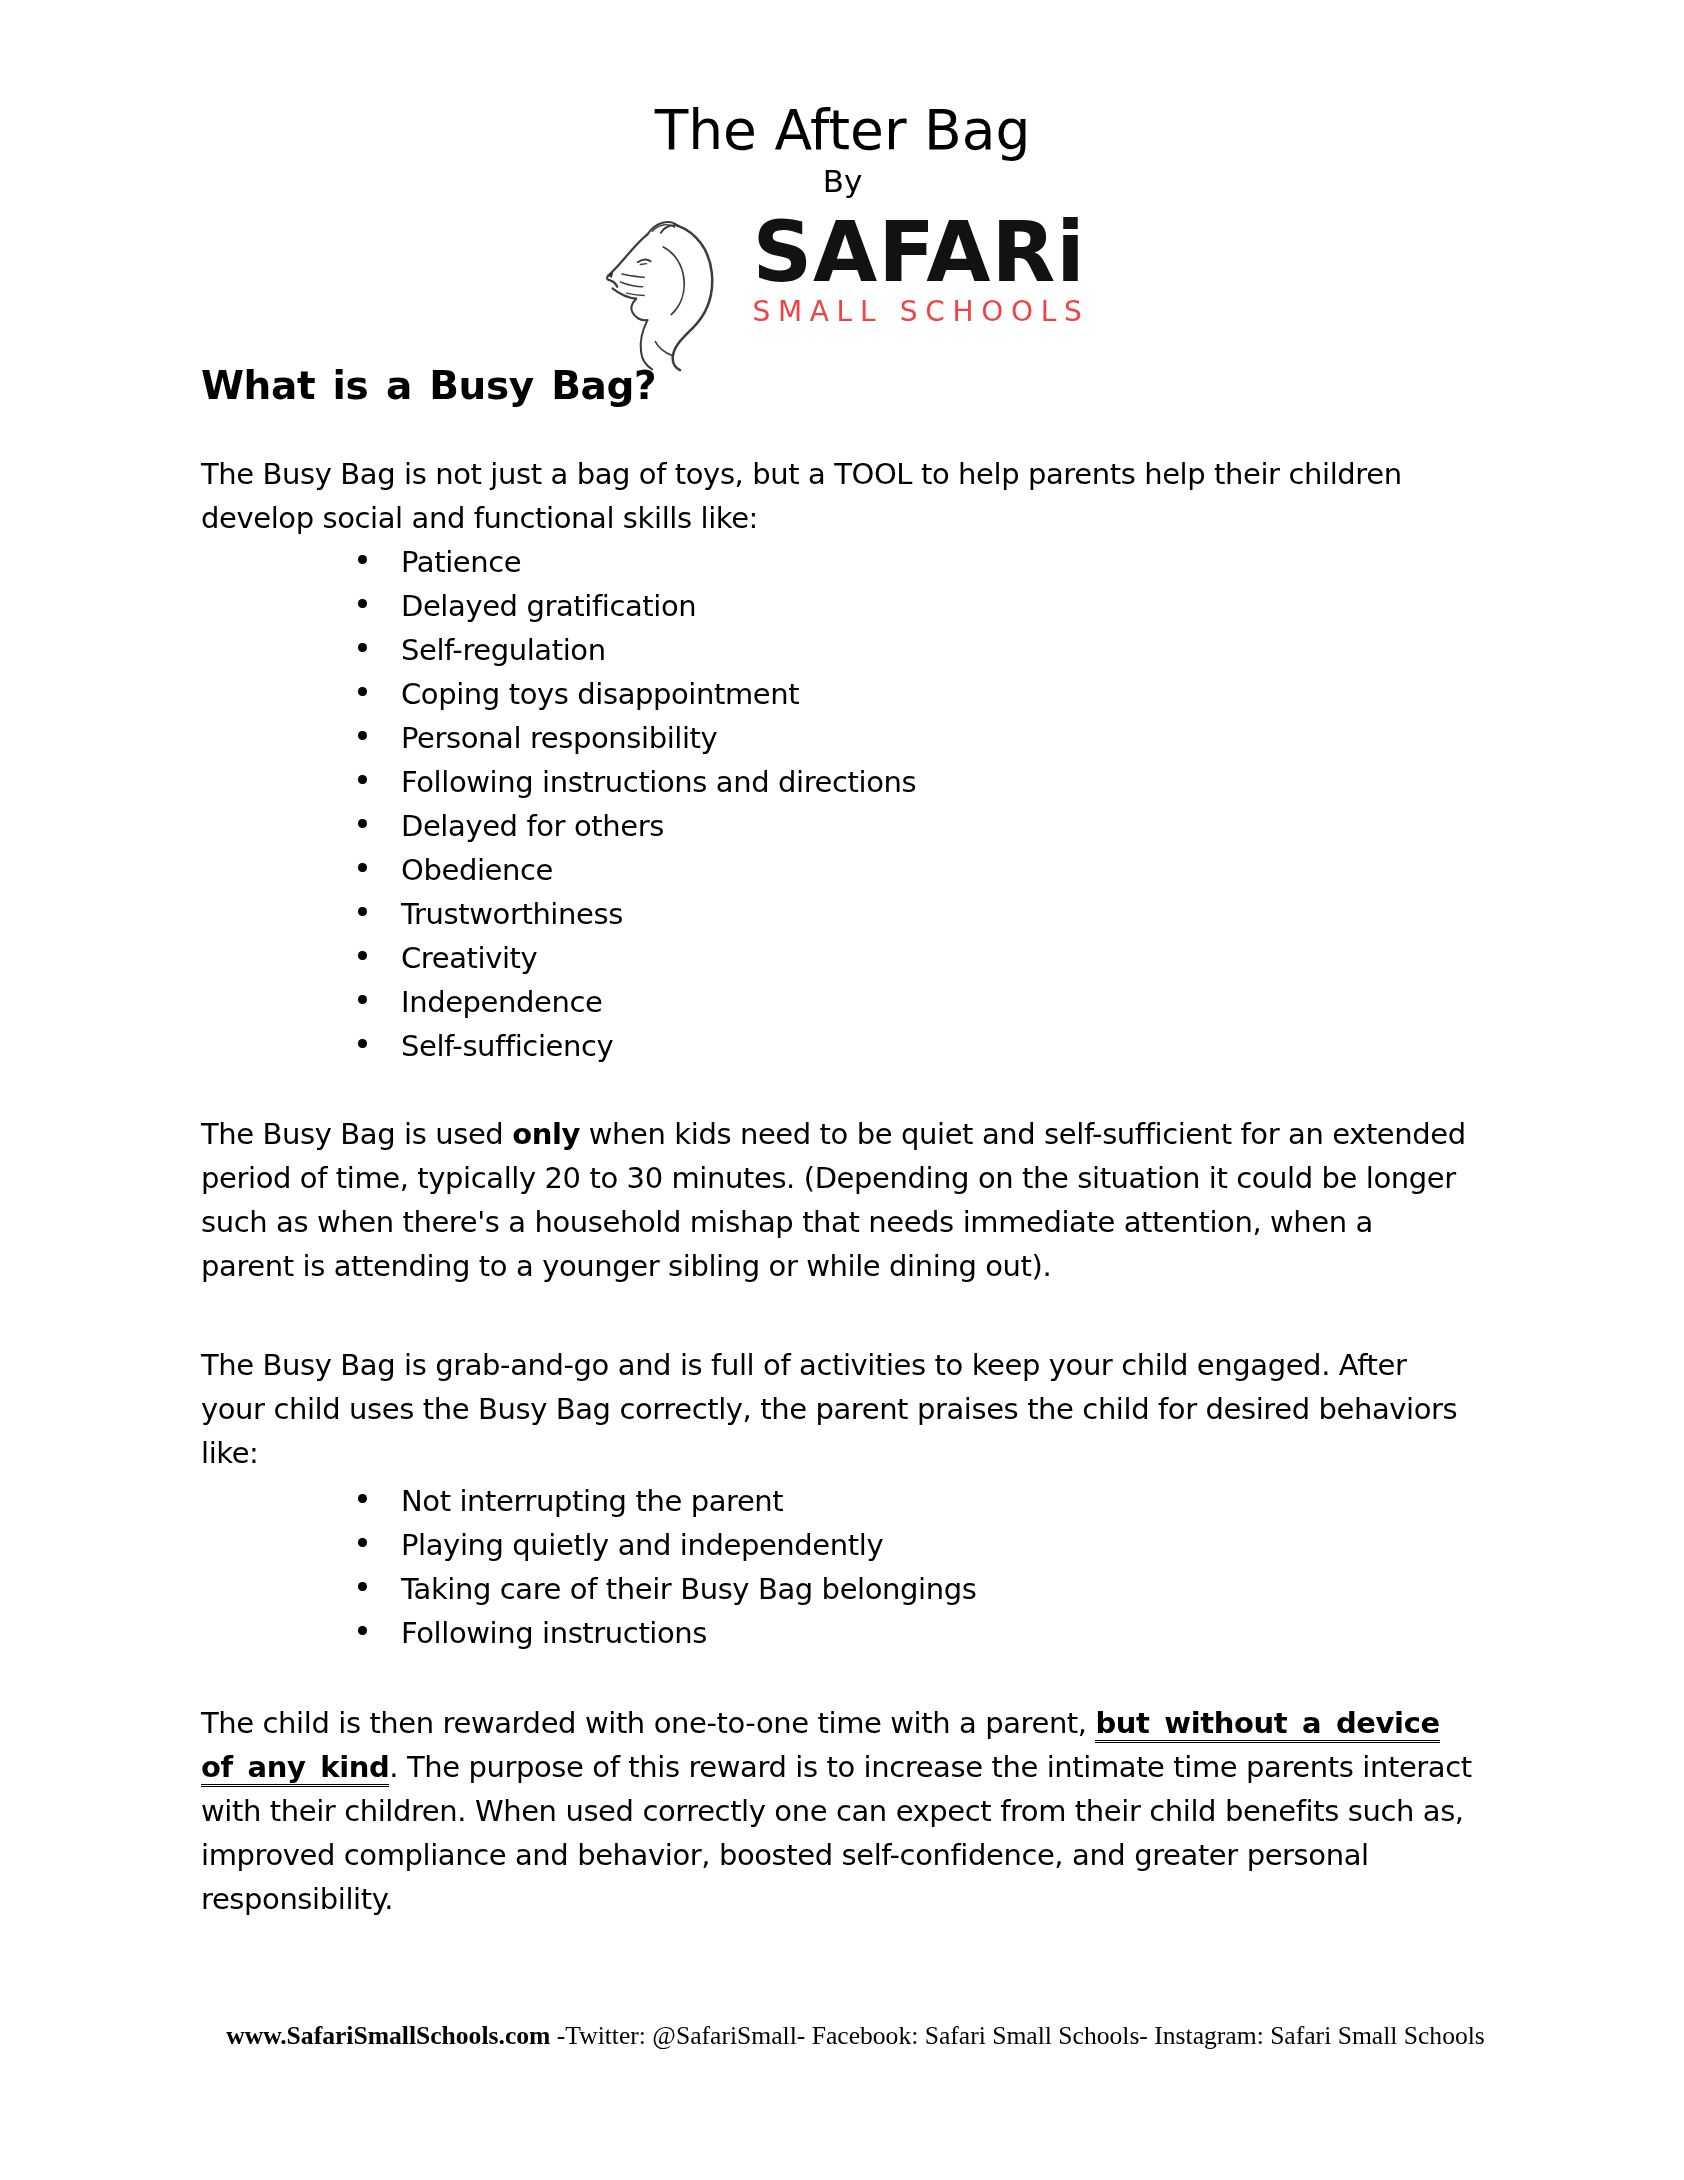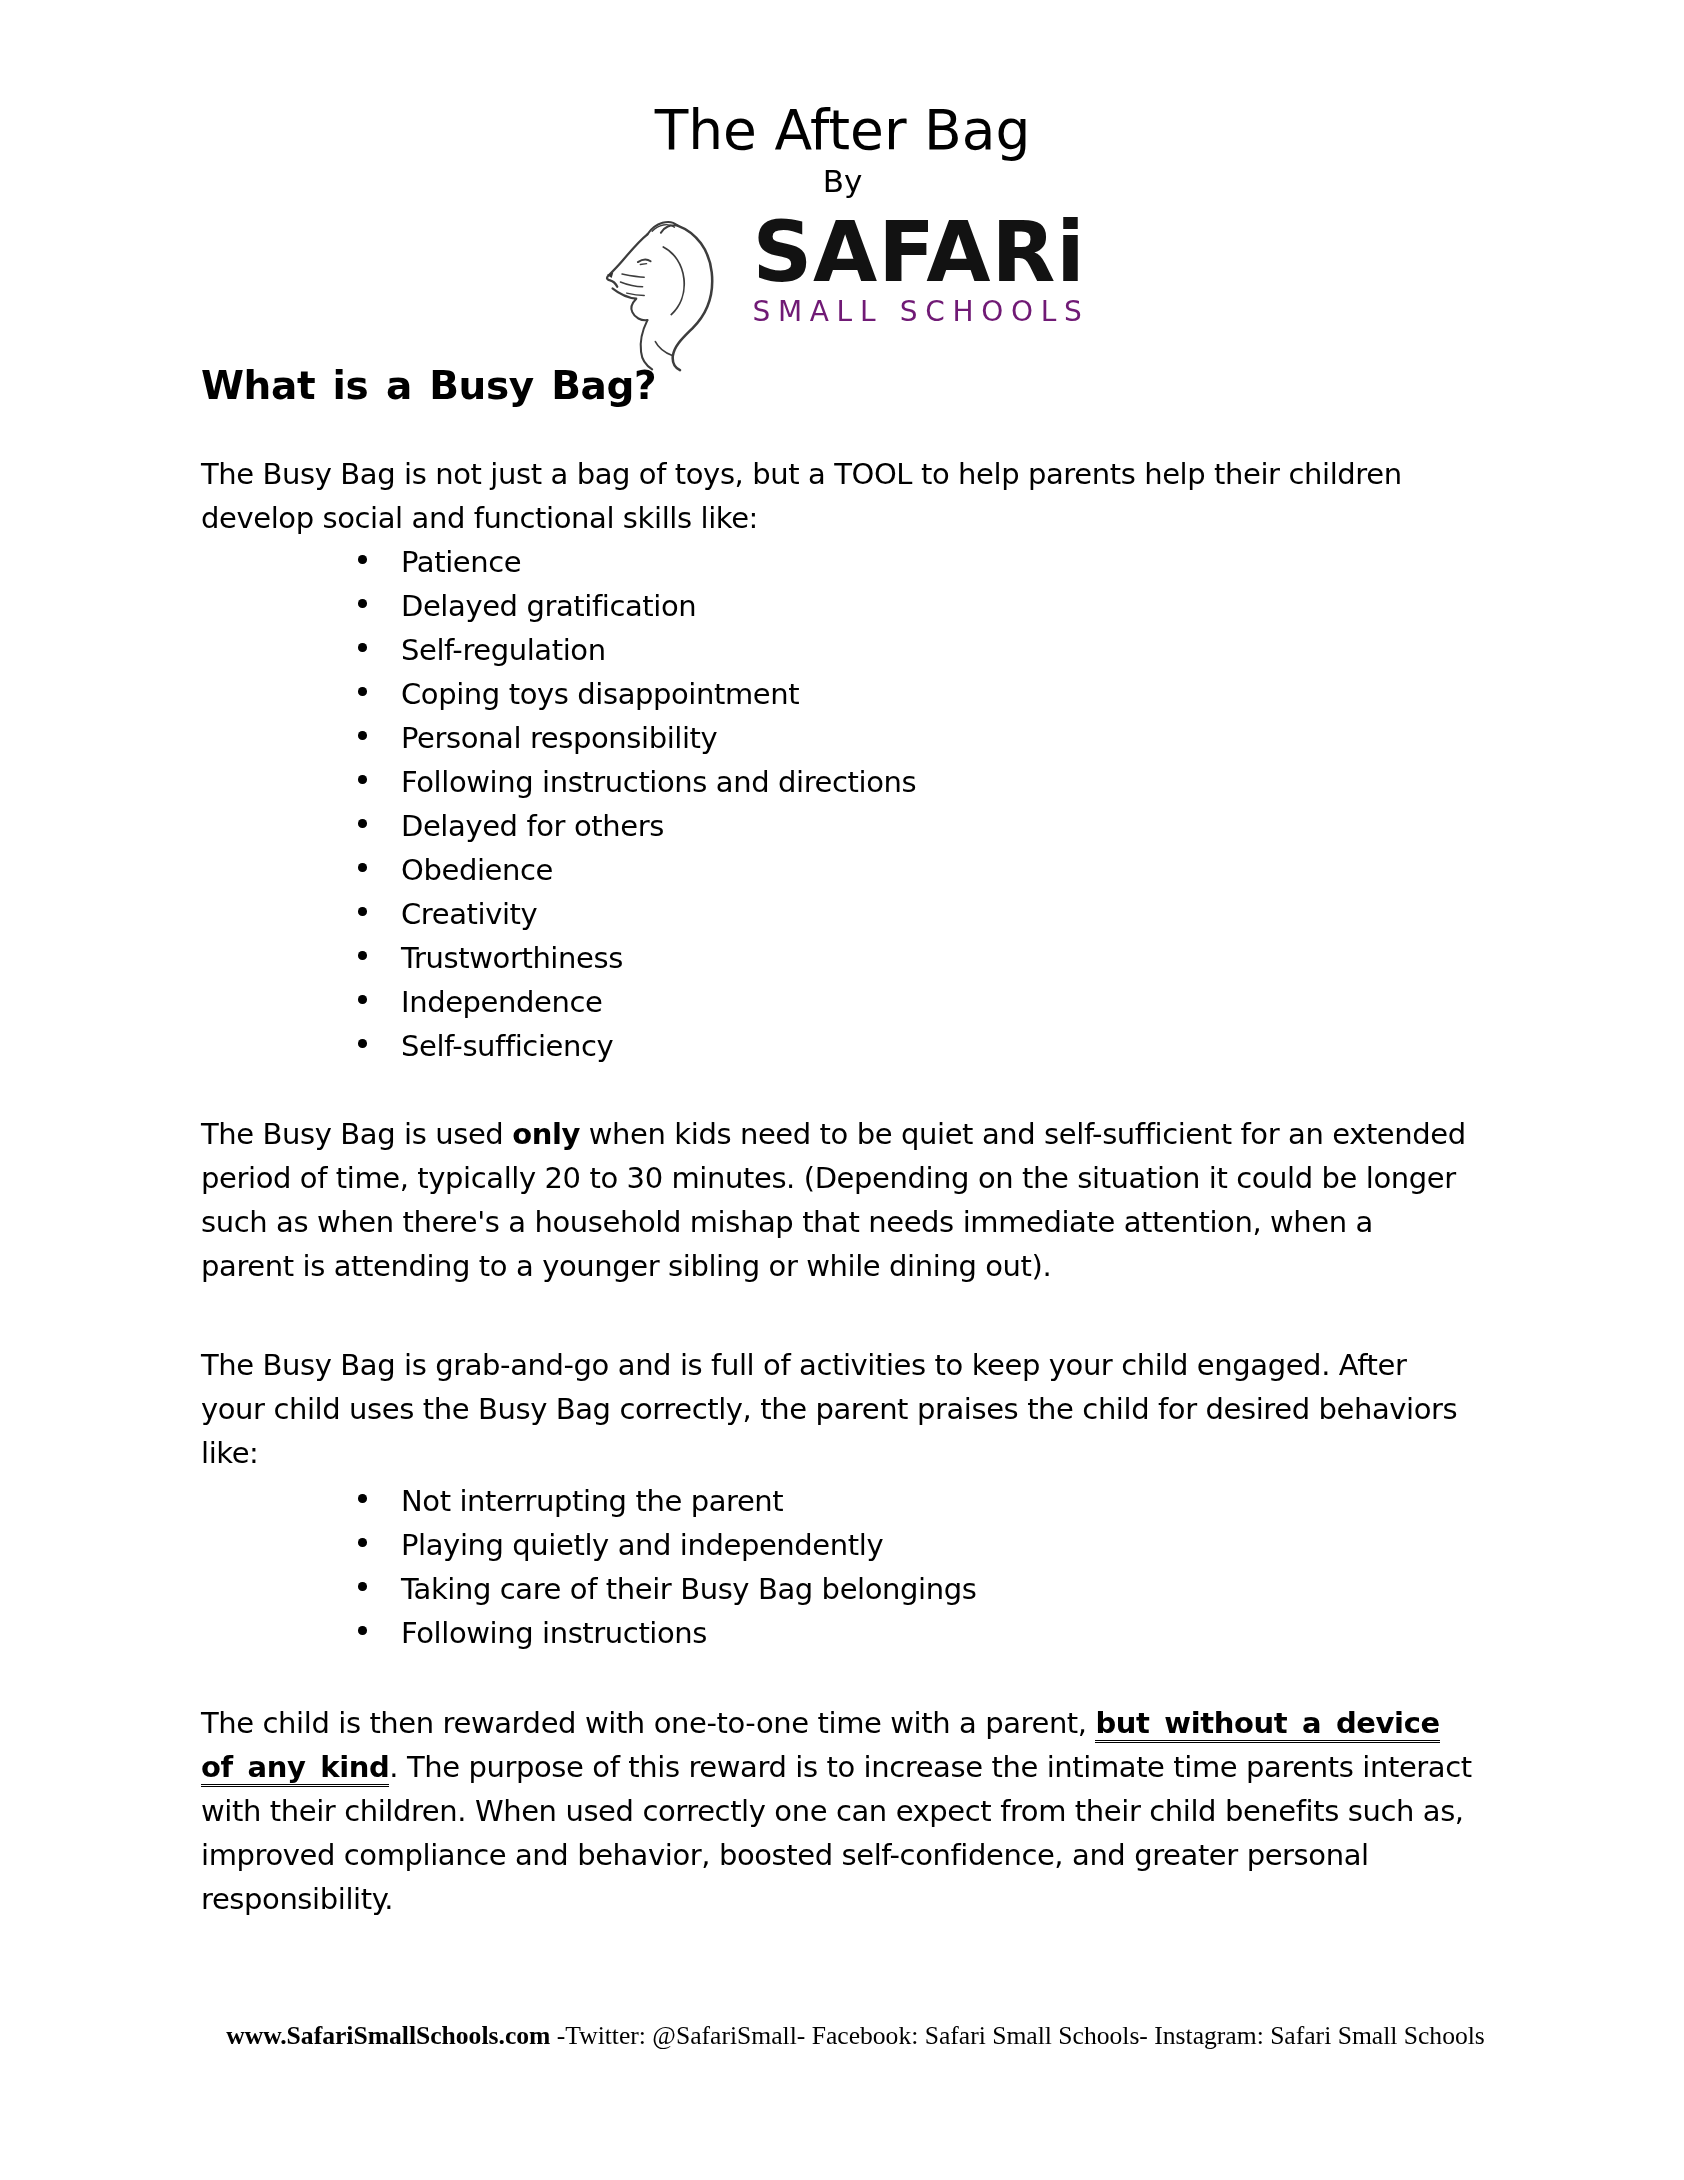--- a/index.html
+++ b/index.html
@@ -41,7 +41,7 @@
     line-height: 31px;
     letter-spacing: 7.7px;
     margin-top: 6.8px;
-    color: #701a75;
+    color: #ef4444;
     text-align: right;
   }
 

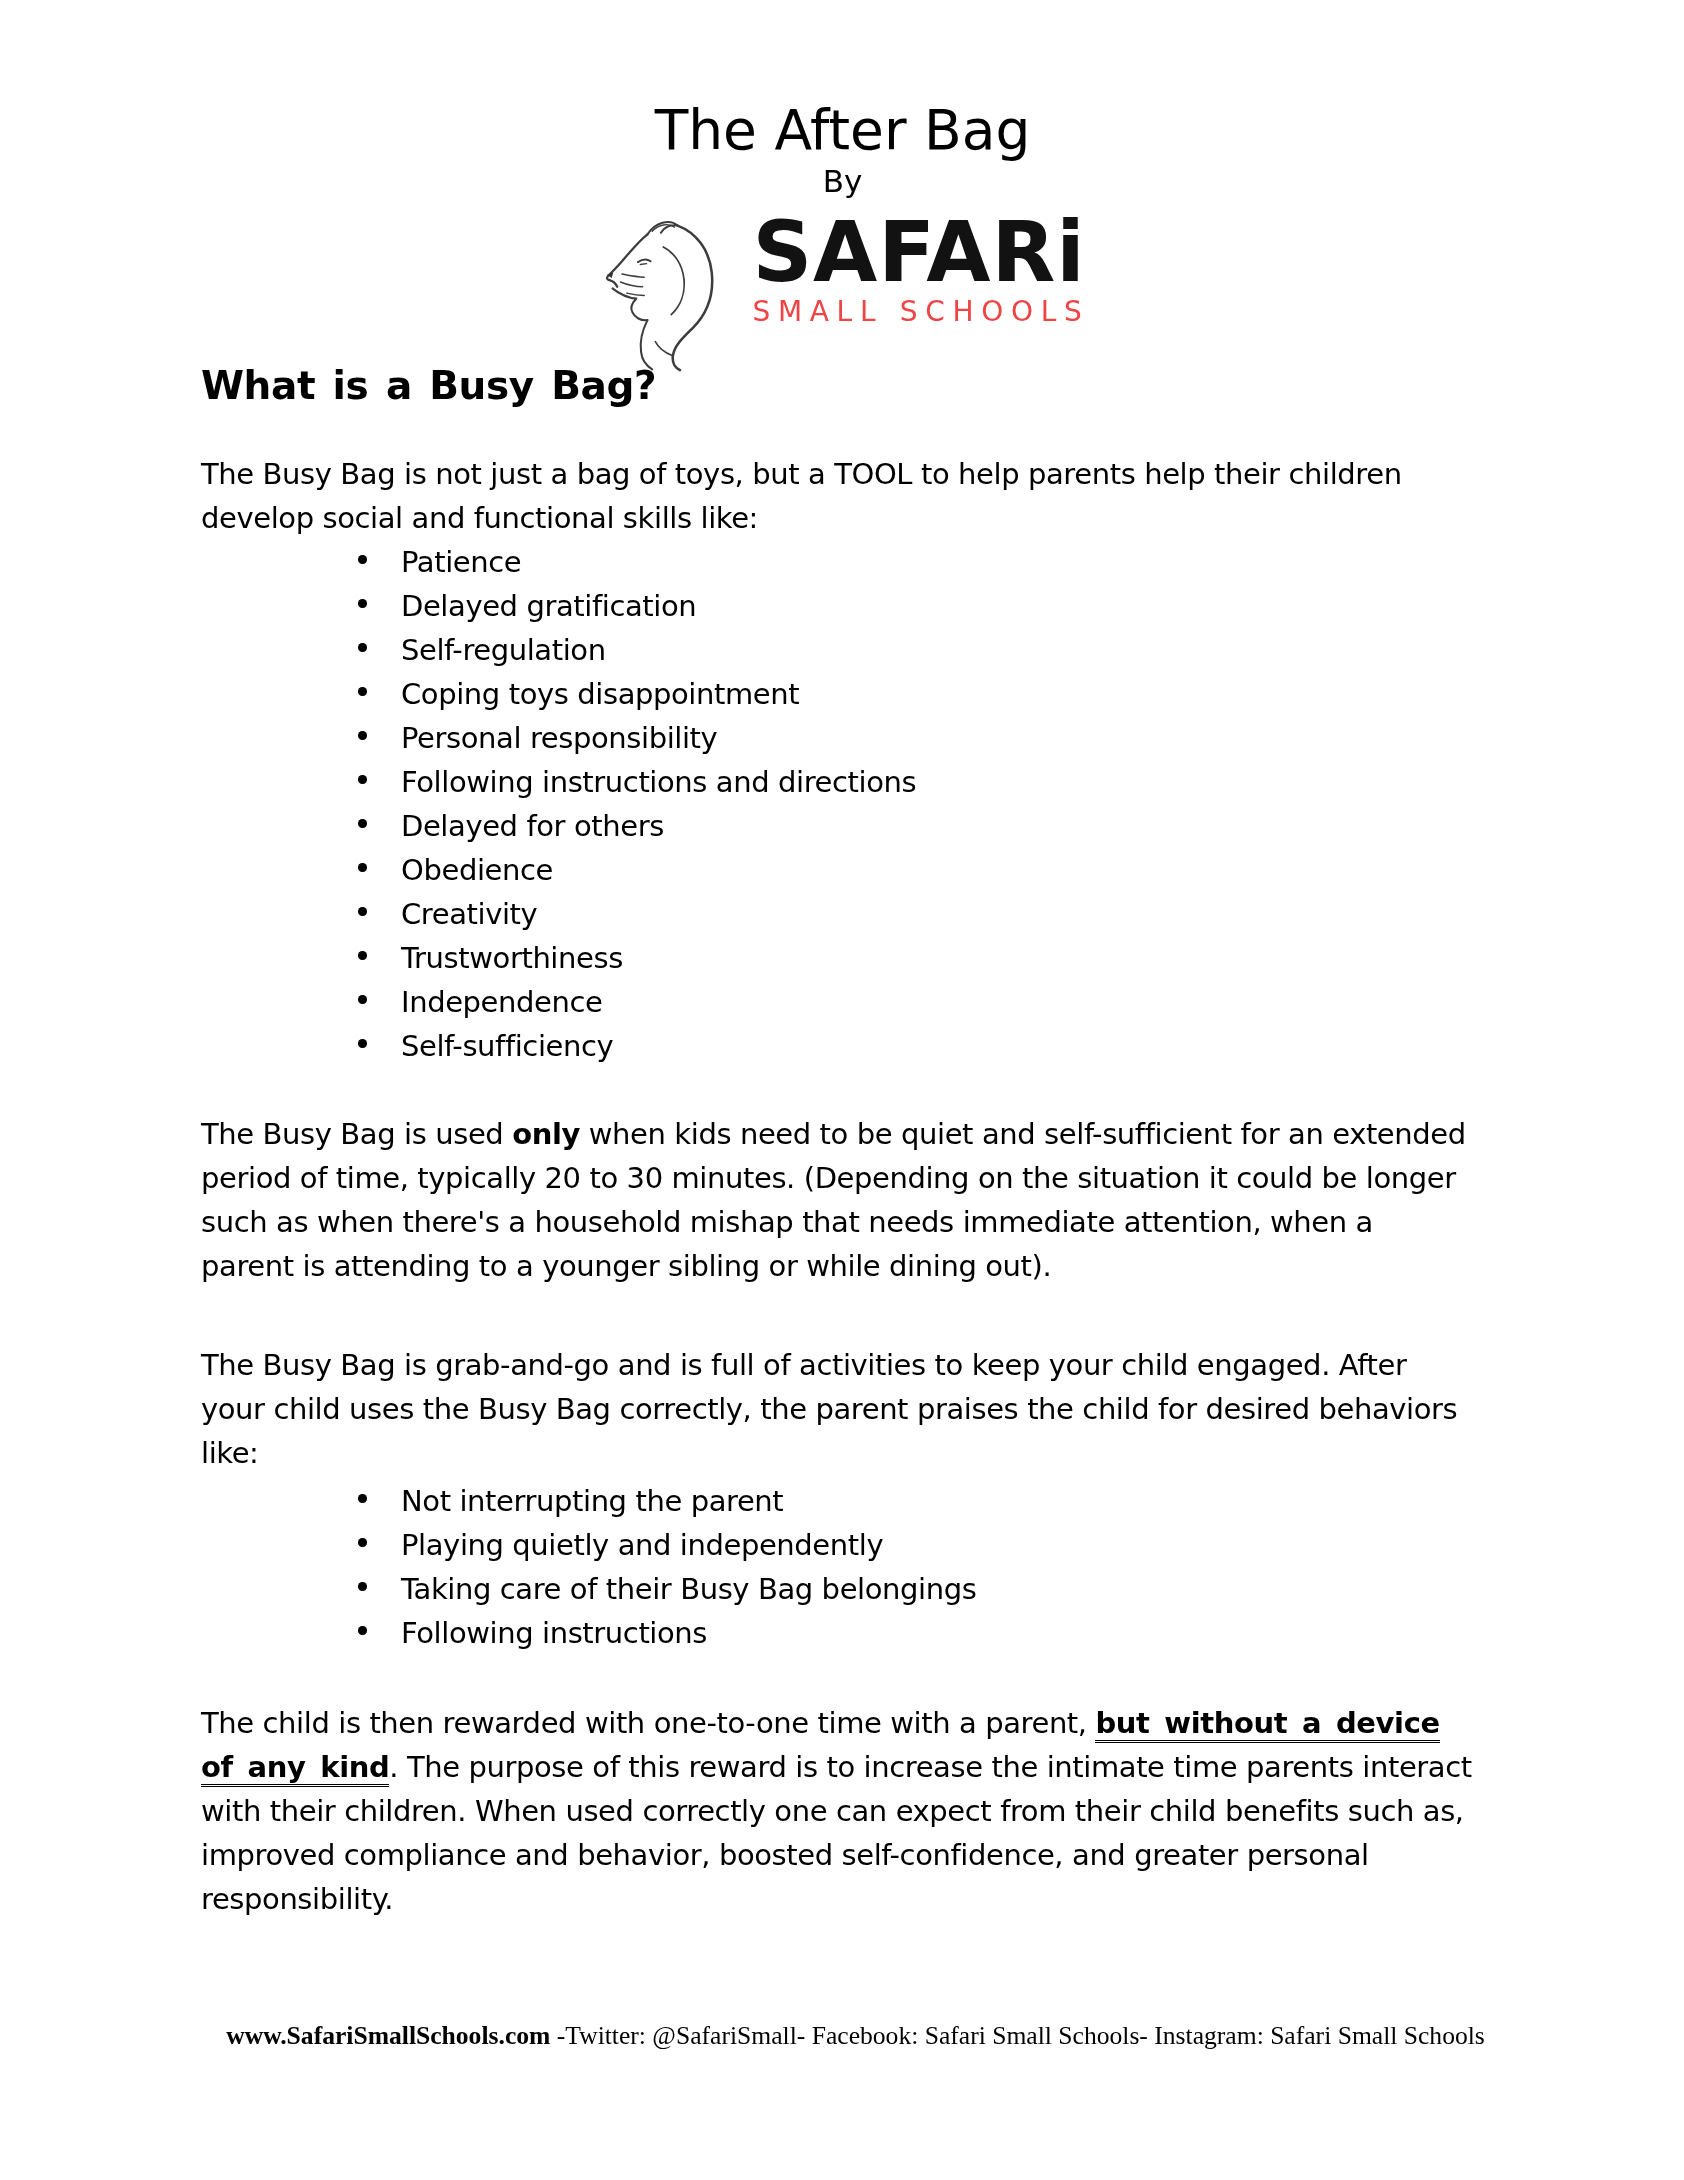--- a/index.html
+++ b/index.html
@@ -164,8 +164,8 @@
       <li><span class="bullet-dot"></span><span>Following instructions and directions</span></li>
       <li><span class="bullet-dot"></span><span>Delayed for others</span></li>
       <li><span class="bullet-dot"></span><span>Obedience</span></li>
+      <li><span class="bullet-dot"></span><span>Trustworthiness</span></li>
       <li><span class="bullet-dot"></span><span>Creativity</span></li>
-      <li><span class="bullet-dot"></span><span>Trustworthiness</span></li>
       <li><span class="bullet-dot"></span><span>Independence</span></li>
       <li><span class="bullet-dot"></span><span>Self-sufficiency</span></li>
     </ul>

